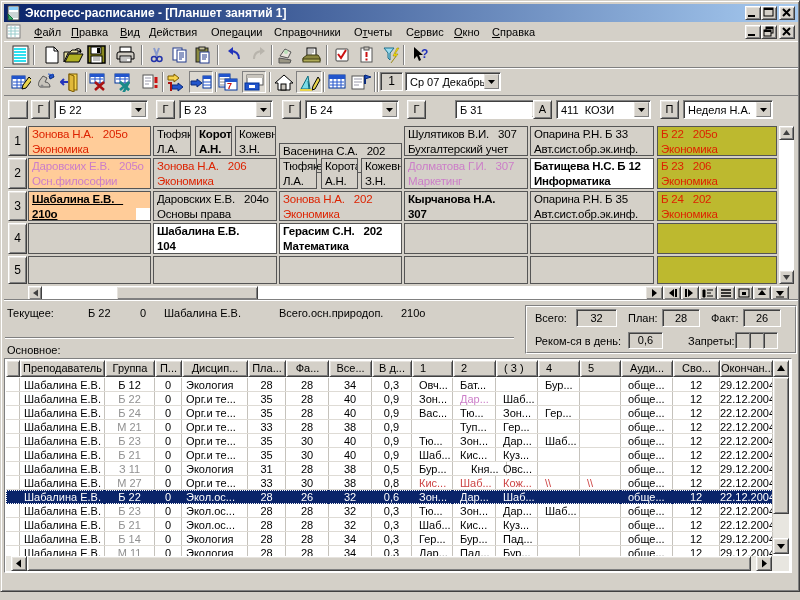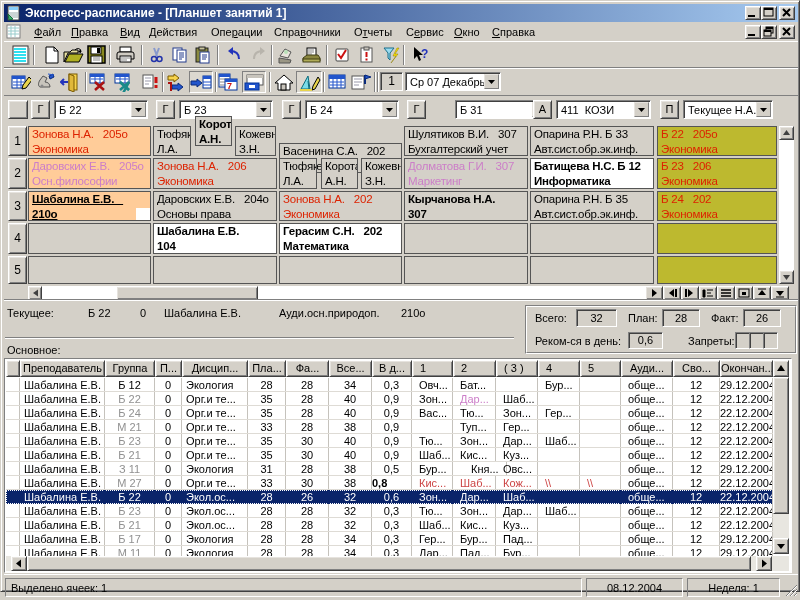--- a/index.html
+++ b/index.html
@@ -372,7 +372,7 @@
     </div>
 <div class="abs r" style="left:659px;top:99px;width:19px;height:19px;text-align:center;line-height:17px">П</div>
 <div class="abs sw" style="left:682px;top:99px;width:90px;height:19px">
-      <span class="abs" style="left:4px;top:3px">Текущее Н.А.</span>
+      <span class="abs" style="left:4px;top:3px">Неделя Н.А.</span>
       <div class="abs r2" style="right:1px;top:1px;width:15px;height:15px"><svg width="13" height="13">
           <path d="M3 5l3.5 4L10 5z" fill="#000"></path>
         </svg></div>

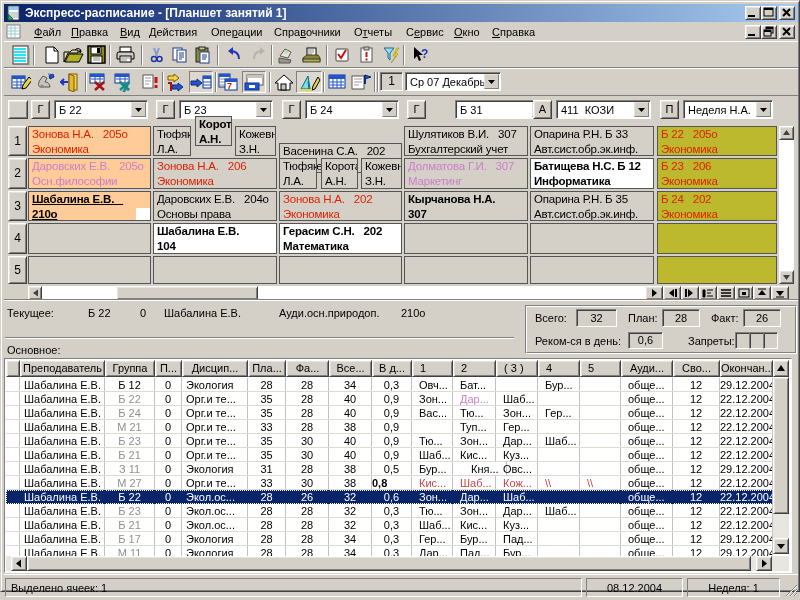--- a/index.html
+++ b/index.html
@@ -393,7 +393,7 @@
   <div class="cell" style="left:27px;top:255px;width:123px;height:28px"></div>
 
   <div class="cell" style="left:152px;top:125px;width:38px;height:30px">Тюфяк<br>Л.А.</div>
-  <div class="cell" style="left:194px;top:115px;width:37px;height:30px;font-weight:bold">Корот<br>А.Н.</div>
+  <div class="cell" style="left:194px;top:125px;width:37px;height:30px;font-weight:bold">Корот<br>А.Н.</div>
   <div class="cell" style="left:234px;top:125px;width:41px;height:30px">Кожевн<br>З.Н.</div>
   <div class="cell red" style="left:152px;top:157px;width:124px;height:31px">Зонова Н.А.&nbsp;&nbsp; 206<br>Экономика</div>
   <div class="cell" style="left:152px;top:190px;width:124px;height:30px">Даровских Е.В.&nbsp;&nbsp; 204о<br>Основы права</div>

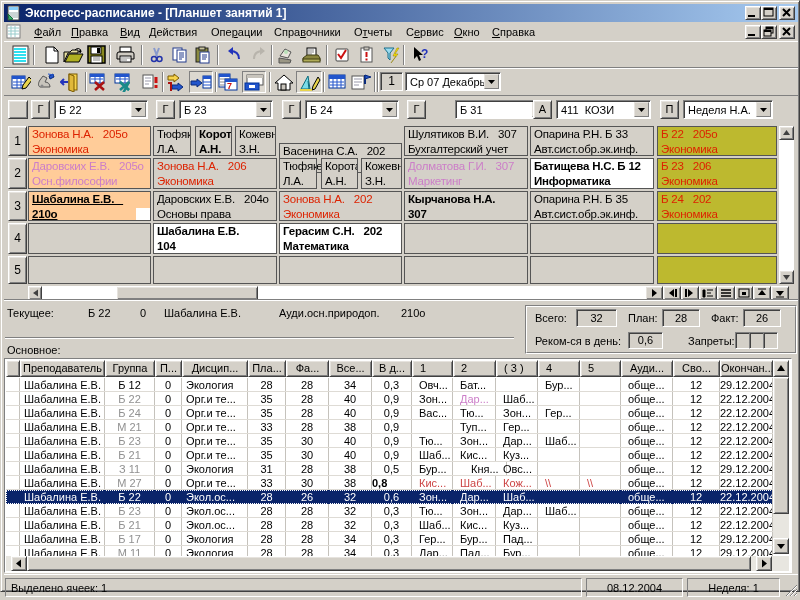--- a/index.html
+++ b/index.html
@@ -477,7 +477,7 @@
   <span class="abs" style="left:87px;top:306px">Б 22</span>
   <span class="abs" style="left:139px;top:306px">0</span>
   <span class="abs" style="left:163px;top:306px">Шабалина Е.В.</span>
-  <span class="abs" style="left:278px;top:306px">Ауди.осн.природоп.</span>
+  <span class="abs" style="left:278px;top:306px">Всего.осн.природоп.</span>
   <span class="abs" style="left:400px;top:306px">210о</span>
   <div class="abs" style="left:4px;top:336px;width:509px;height:2px;border-top:1px solid #808080;border-bottom:1px solid #fff"></div>
       <div class="abs" style="left:3px;top:298px;width:794px;height:2px;border-top:1px solid #808080;border-bottom:1px solid #fff"></div>

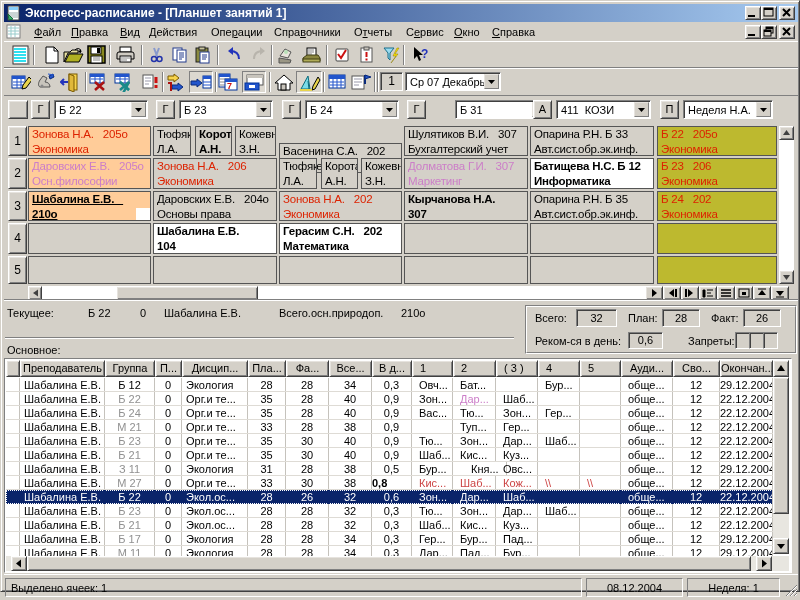--- a/index.html
+++ b/index.html
@@ -671,7 +671,7 @@
 <div style="left:242px;width:38px;text-align:center;border-right:1px solid #c5c2bc;">33</div>
 <div style="left:280px;width:43px;text-align:center;border-right:1px solid #c5c2bc;">30</div>
 <div style="left:323px;width:43px;text-align:center;border-right:1px solid #c5c2bc;">38</div>
-<div style="left:366px;width:40px;border-right:1px solid #c5c2bc;font-weight:bold;">0,8</div>
+<div style="left:366px;width:40px;text-align:center;border-right:1px solid #c5c2bc;">0,8</div>
 <div style="left:406px;width:41px;padding-left:7px;border-right:1px solid #c5c2bc;color:#cc4444;">Кис...</div>
 <div style="left:447px;width:43px;padding-left:7px;border-right:1px solid #c5c2bc;color:#cc4444;">Шаб...</div>
 <div style="left:490px;width:42px;padding-left:7px;border-right:1px solid #c5c2bc;color:#cc4444;">Кож...</div>

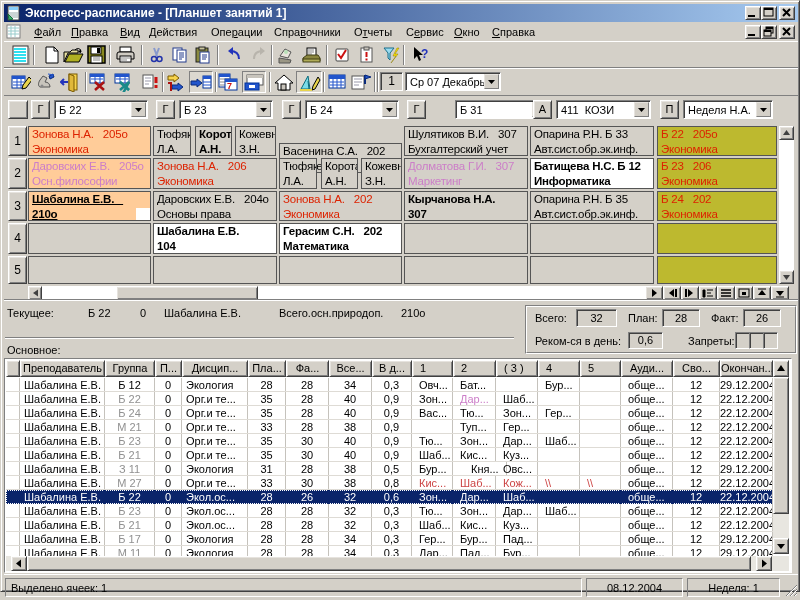--- a/index.html
+++ b/index.html
@@ -744,7 +744,7 @@
 <div class="row" style="top:531px;">
 <div style="left:0px;width:14px;border-right:1px solid #c5c2bc;"></div>
 <div style="left:14px;width:85px;padding-left:4px;border-right:1px solid #c5c2bc;">Шабалина Е.В.</div>
-<div style="left:99px;width:50px;text-align:center;color:#909090;border-right:1px solid #c5c2bc;">Б 17</div>
+<div style="left:99px;width:50px;text-align:center;color:#909090;border-right:1px solid #c5c2bc;">Б 14</div>
 <div style="left:149px;width:27px;text-align:center;border-right:1px solid #c5c2bc;">0</div>
 <div style="left:176px;width:66px;padding-left:4px;border-right:1px solid #c5c2bc;">Экология</div>
 <div style="left:242px;width:38px;text-align:center;border-right:1px solid #c5c2bc;">28</div>

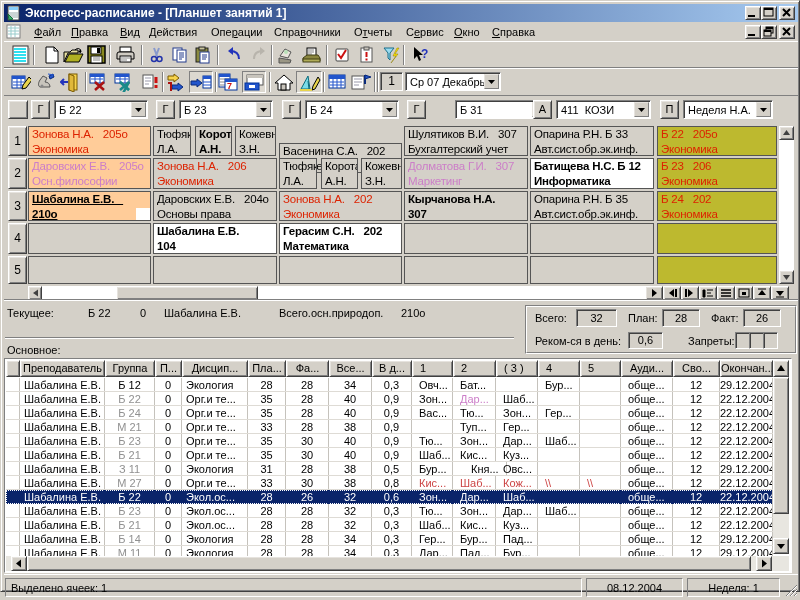--- a/index.html
+++ b/index.html
@@ -795,17 +795,6 @@
           <path d="M10 6.5l-5-4v8z" fill="#000"></path>
         </svg></div>
 </div>
-<div id="status" class="abs" style="left:3px;top:573px;width:794px;height:24px;border-top:1px solid #fff">
-<div class="abs" style="left:1px;top:3px;width:577px;height:19px;border:1px solid;border-color:#808080 #fff #fff #808080">
-        <span class="abs" style="left:5px;top:3px">Выделено ячеек: 1</span>
-      </div>
-<div class="abs" style="left:582px;top:3px;width:97px;height:19px;border:1px solid;border-color:#808080 #fff #fff #808080;text-align:center;line-height:18px">08.12.2004</div>
-<div class="abs" style="left:683px;top:3px;width:93px;height:19px;border:1px solid;border-color:#808080 #fff #fff #808080;text-align:center;line-height:18px">Неделя: 1</div>
-<svg class="abs" style="left:781px;top:9px" width="13" height="13">
-        <path d="M12 1L1 12M12 5L5 12M12 9l-3 3" stroke="#808080"></path>
-        <path d="M12 2L2 12M12 6L6 12M12 10l-2 2" stroke="#fff"></path>
-      </svg>
-</div>
 
 </div>
 </body></html>

